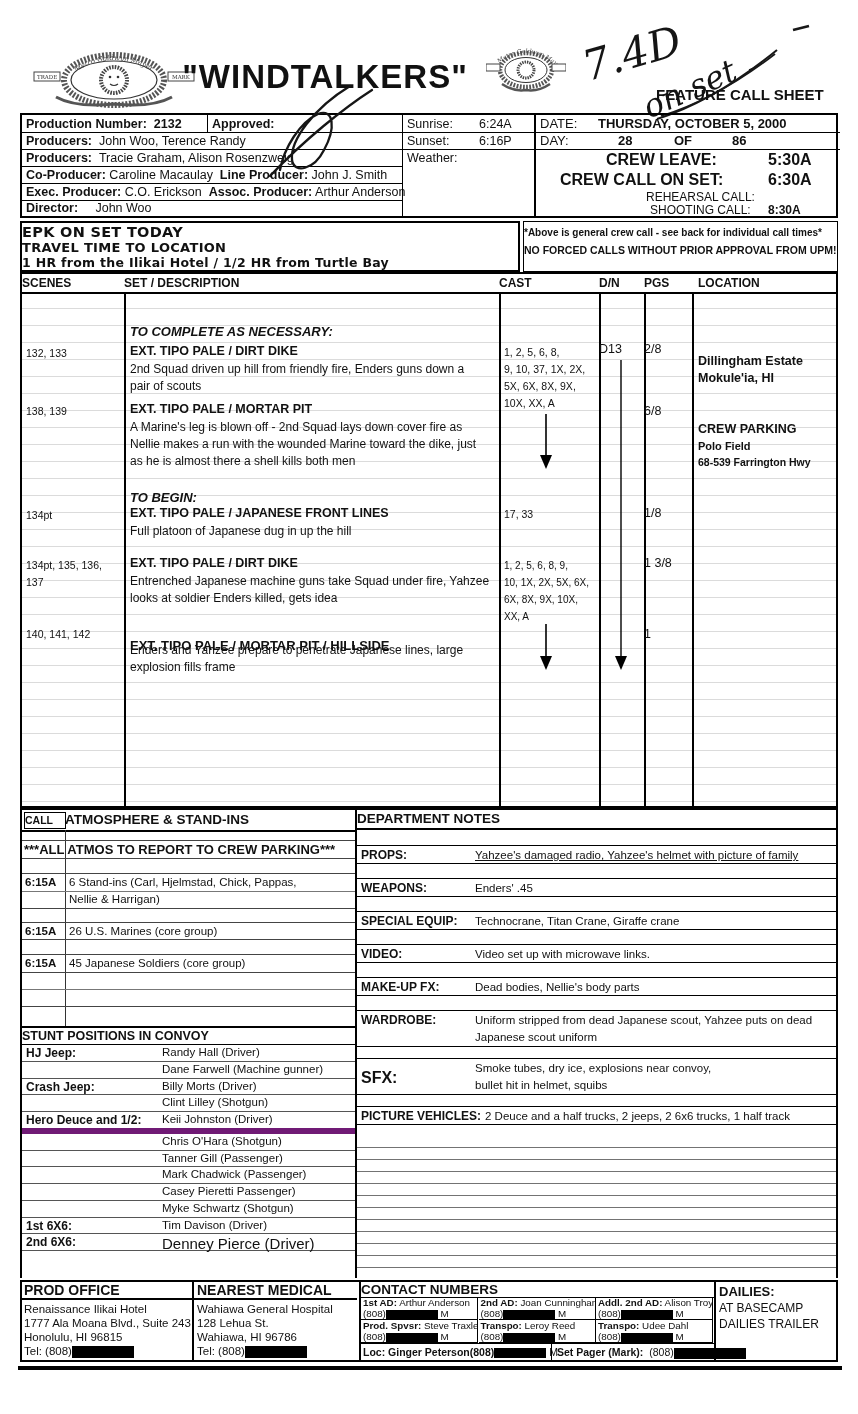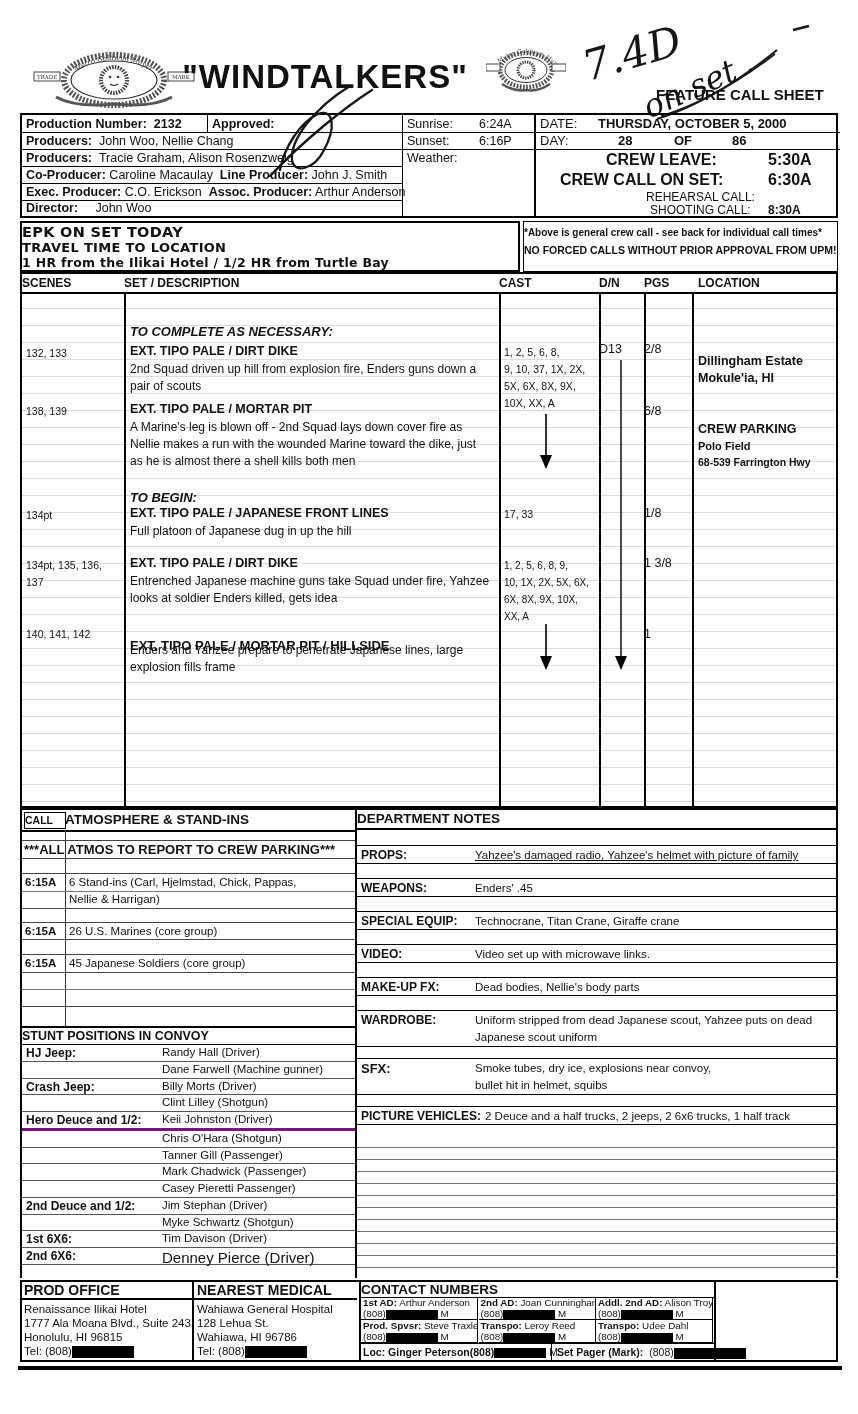--- a/index.html
+++ b/index.html
@@ -79,7 +79,7 @@
         <span class="abs t b" style="left:190px;top:2px;">Approved:</span>
       </div>
       <div class="abs" style="left:0;top:17px;width:380px;height:17px;border-bottom:1px solid #000;">
-        <span class="abs t" style="left:4px;top:2px;"><span class="b">Producers:</span>&nbsp;&nbsp;<span>John Woo, Nellie Chang</span></span>
+        <span class="abs t" style="left:4px;top:2px;"><span class="b">Producers:</span>&nbsp;&nbsp;<span>John Woo, Terence Randy</span></span>
       </div>
       <div class="abs" style="left:0;top:34px;width:380px;height:17px;border-bottom:1px solid #000;">
         <span class="abs t" style="left:4px;top:2px;"><span class="b">Producers:</span>&nbsp;&nbsp;<span>Tracie Graham, Alison Rosenzweig</span></span>

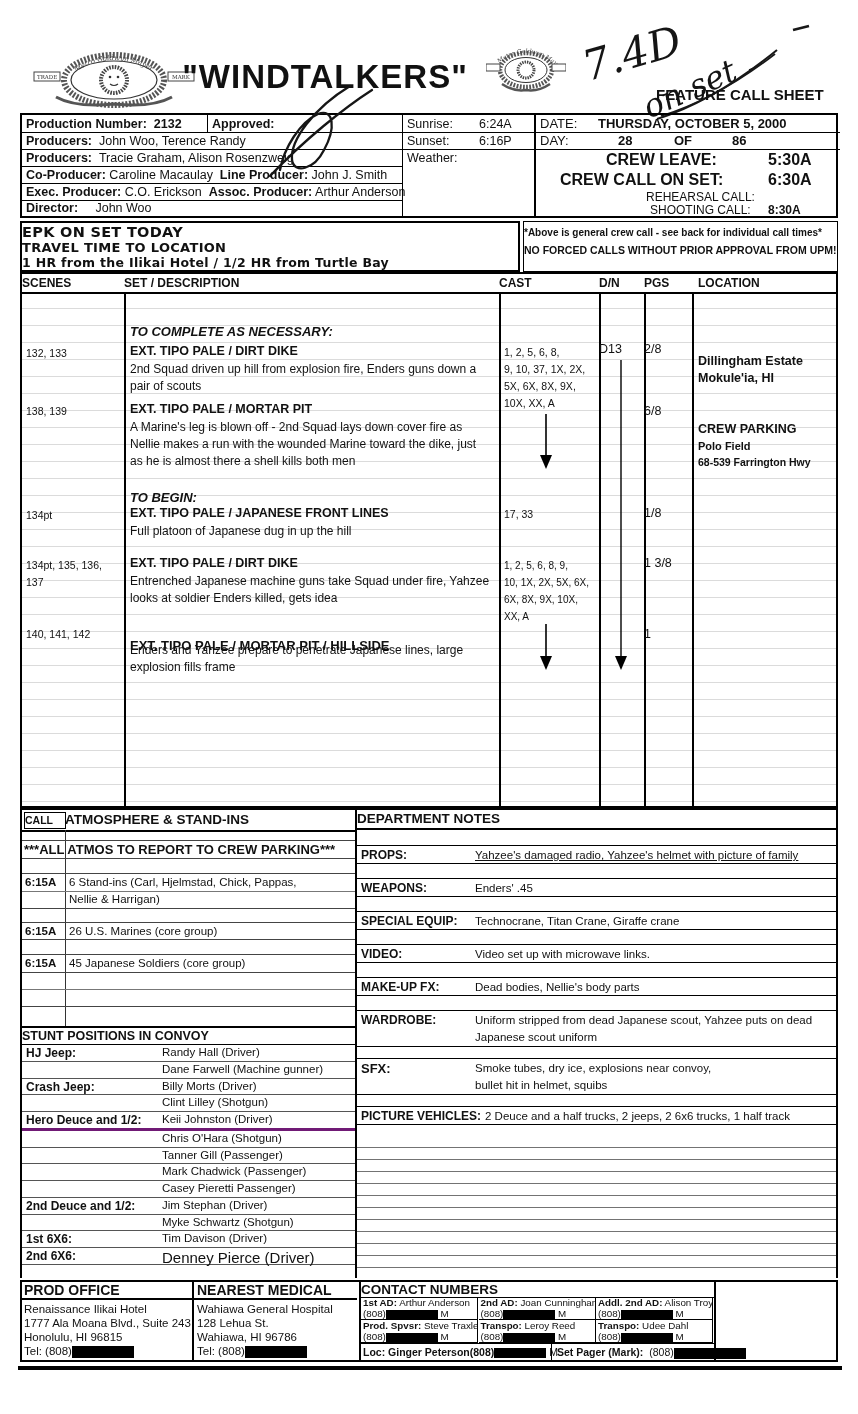--- a/index.html
+++ b/index.html
@@ -170,7 +170,7 @@
 
       <div class="abs t" style="left:4px;top:55px;font-size:10.5px;">132, 133</div>
       <div class="abs t b" style="left:108px;top:52px;font-size:12.5px;">EXT. TIPO PALE / DIRT DIKE</div>
-      <div class="abs t" style="left:108px;top:70px;font-size:12px;">2nd Squad driven up hill from explosion fire, Enders guns down a</div>
+      <div class="abs t" style="left:108px;top:70px;font-size:12px;">2nd Squad driven up hill from friendly fire, Enders guns down a</div>
       <div class="abs t" style="left:108px;top:87px;font-size:12px;">pair of scouts</div>
       <div class="abs t" style="left:482px;top:54px;font-size:10.5px;">1, 2, 5, 6, 8,</div>
       <div class="abs t" style="left:482px;top:71px;font-size:10.5px;">9, 10, 37, 1X, 2X,</div>

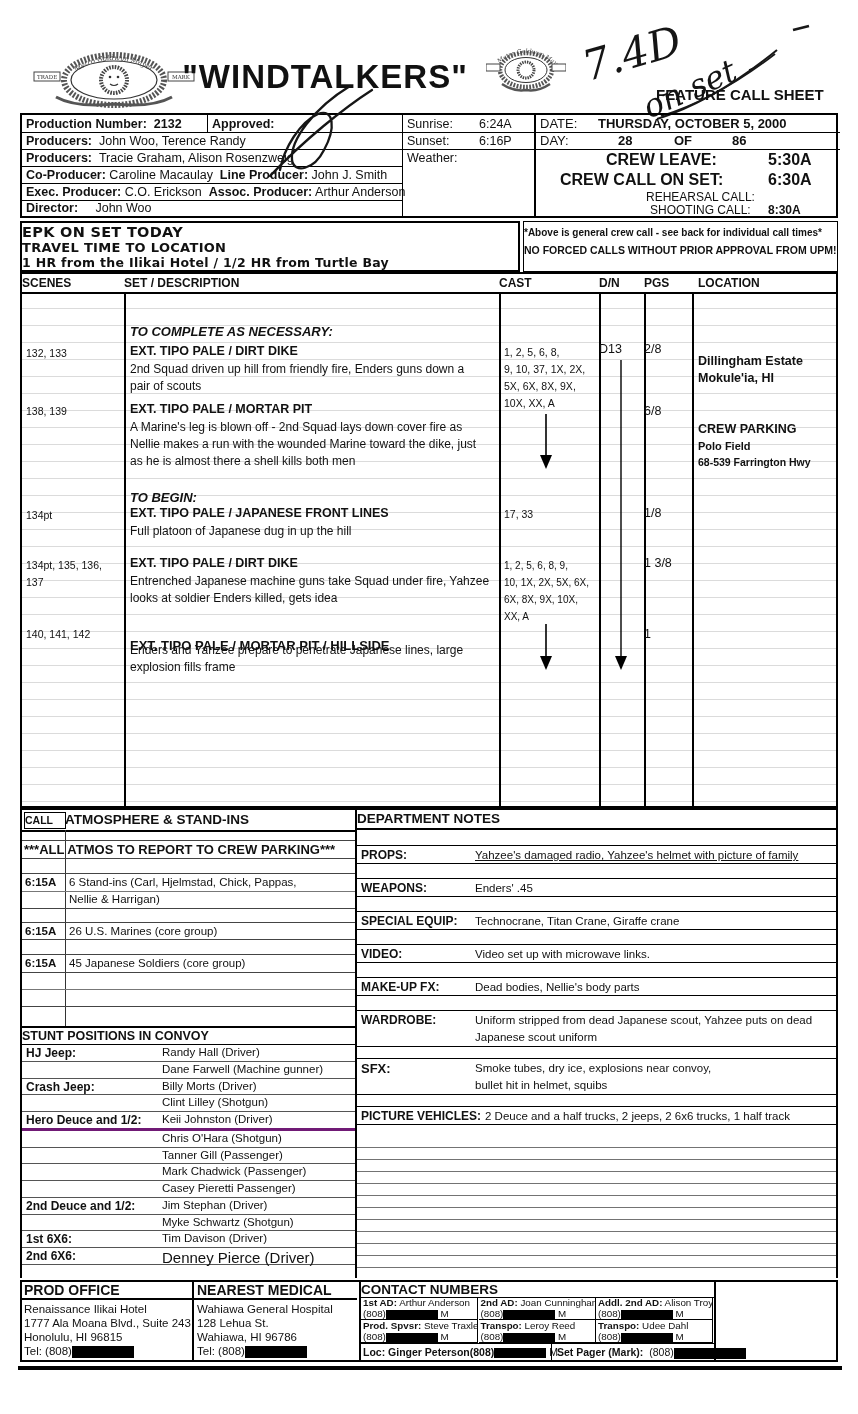--- a/index.html
+++ b/index.html
@@ -371,7 +371,7 @@
       </div>
 
       <div style="position: absolute; left: 0px; width: 479px; border-top: 1px solid rgb(0, 0, 0); border-bottom: 1px solid rgb(0, 0, 0); box-sizing: border-box; top: 230px; height: 37px;">
-        <span class="abs t b" style="left:4px;top:2px;font-size:13px;text-align:center;">SFX:</span>
+        <span class="abs t b" style="left:4px;top:10px;font-size:16px;text-align:center;">SFX:</span>
         <span class="abs t" style="left:118px;top:3px;font-size:11.5px;">Smoke tubes, dry ice, explosions near convoy,</span>
         <span class="abs t" style="left:118px;top:20px;font-size:11.5px;">bullet hit in helmet, squibs</span>
       </div>

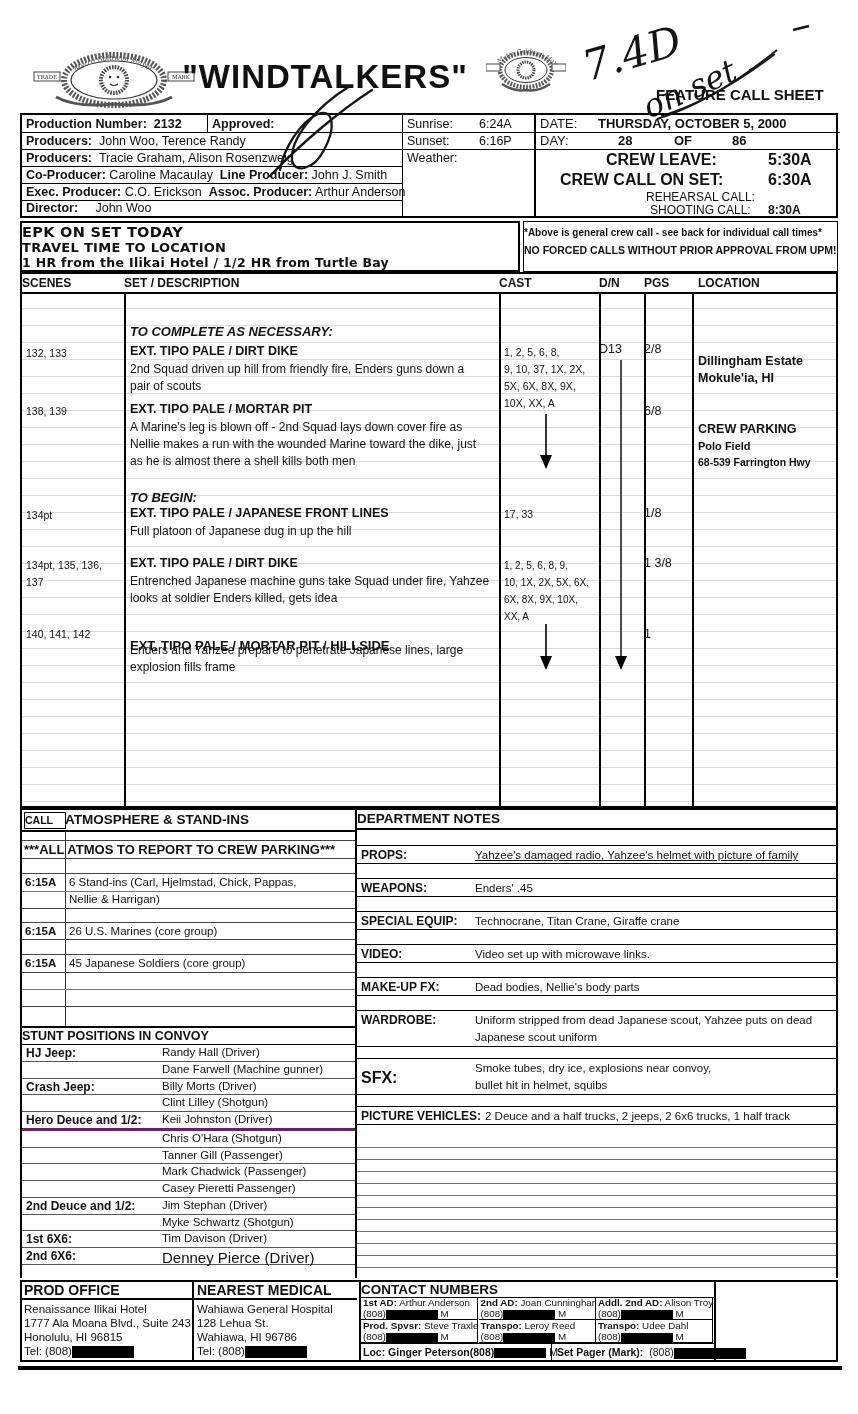--- a/index.html
+++ b/index.html
@@ -283,7 +283,7 @@
         <span class="abs t" style="left:140px;top:1px;font-size:11.5px;">Clint Lilley (Shotgun)</span>
       </div>
 
-      <div style="position:relative;height:15.77px;border-bottom:3px solid #701a75;">
+      <div style="position:relative;height:15.77px;border-bottom:6px solid #701a75;">
         <span class="abs t b" style="left:4px;top:1px;font-size:12px;">Hero Deuce and 1/2:</span>
         <span class="abs t" style="left:140px;top:1px;font-size:11.5px;">Keii Johnston (Driver)</span>
       </div>

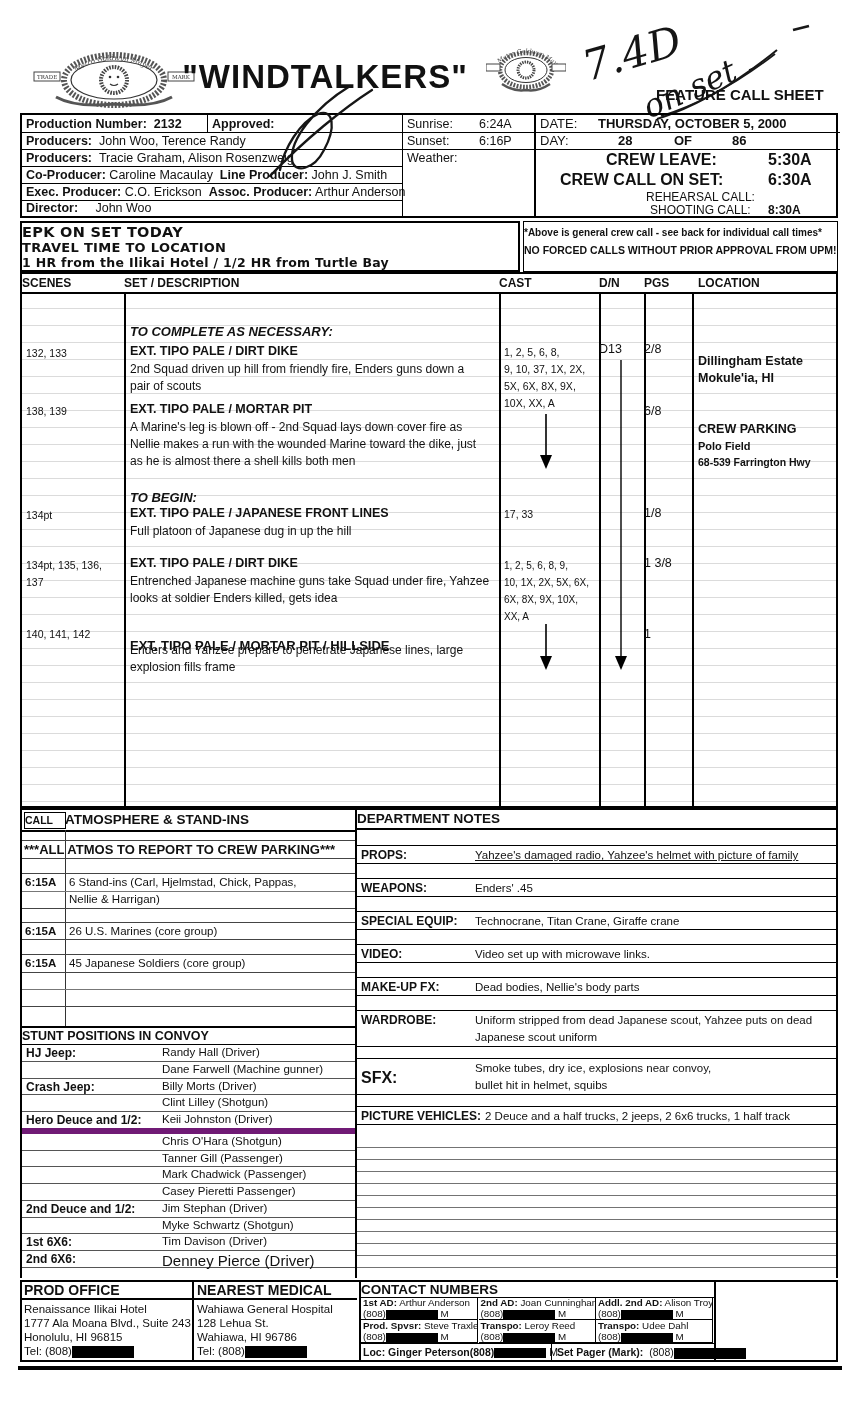--- a/index.html
+++ b/index.html
@@ -308,10 +308,6 @@
         <span class="abs t" style="left:140px;top:1px;font-size:11.5px;">Casey Pieretti Passenger)</span>
       </div>
 
-      <div style="position:relative;height:15.77px;border-bottom:1px solid #555;">
-        <span class="abs t b" style="left:4px;top:1px;font-size:12px;">2nd Deuce and 1/2:</span>
-        <span class="abs t" style="left:140px;top:1px;font-size:11.5px;">Jim Stephan (Driver)</span>
-      </div>
 
       <div style="position:relative;height:15.77px;border-bottom:1px solid #555;">
         <span class="abs t b" style="left:4px;top:1px;font-size:12px;"></span>

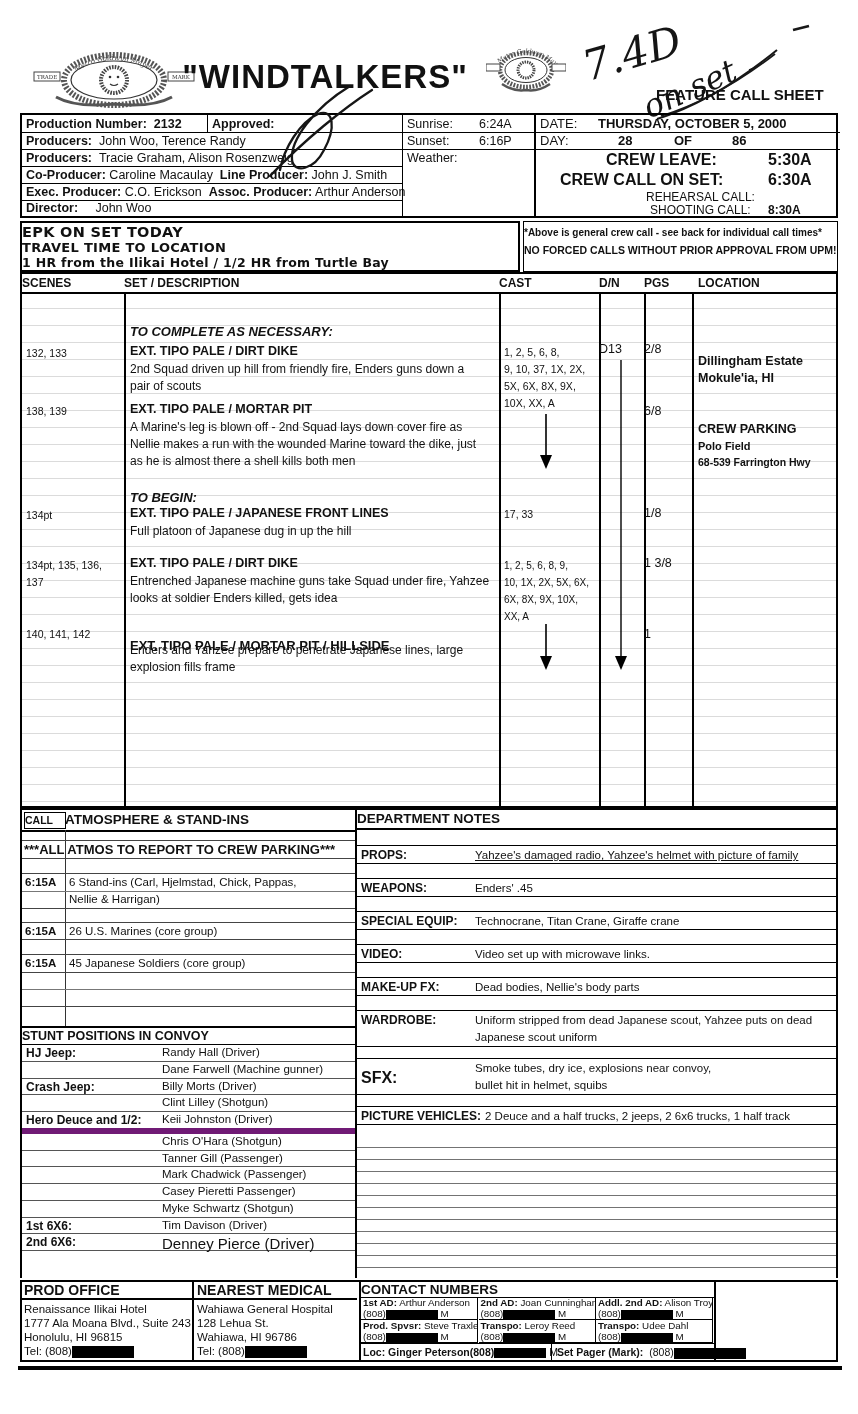--- a/index.html
+++ b/index.html
@@ -444,6 +444,11 @@
     </div>
     <div class="vline" style="left:692px;top:0;width:2px;height:78px;"></div>
 
+    <div class="abs" style="left:694px;top:0;width:120px;height:78px;">
+      <div class="t b" style="font-size:13px;padding:2px 0 0 3px;">DAILIES:</div>
+      <div class="t" style="font-size:12px;padding:2px 0 0 3px;">AT BASECAMP</div>
+      <div class="t" style="font-size:12px;padding:2px 0 0 3px;">DAILIES TRAILER</div>
+    </div>
   </div>
   <div class="abs" style="left:18px;top:1366px;width:824px;height:4px;background:#000;"></div>
 

